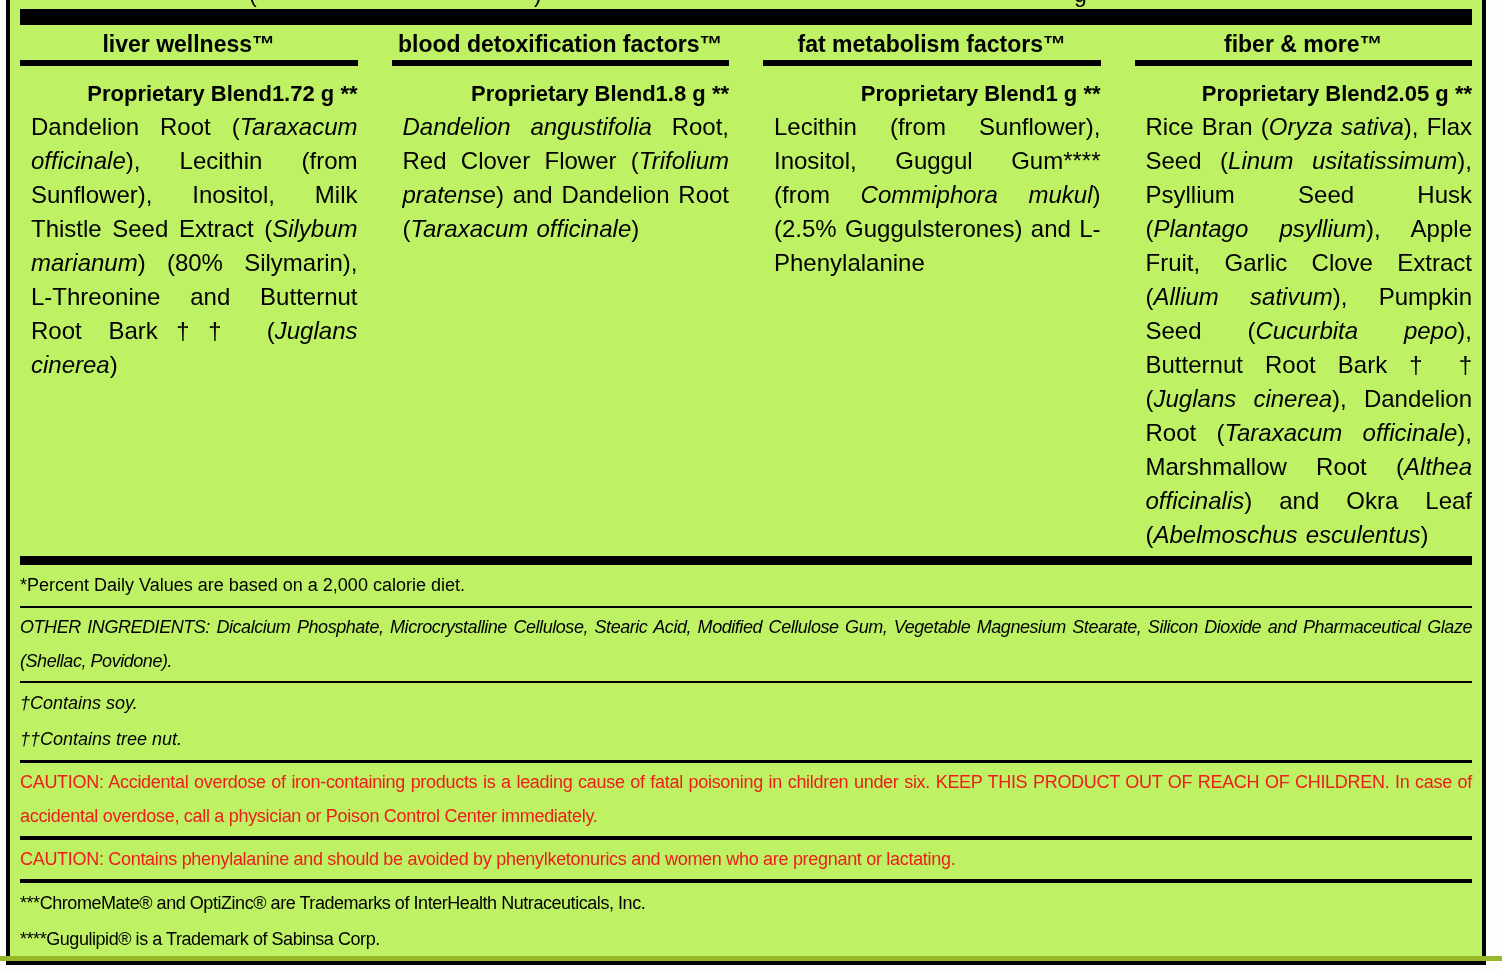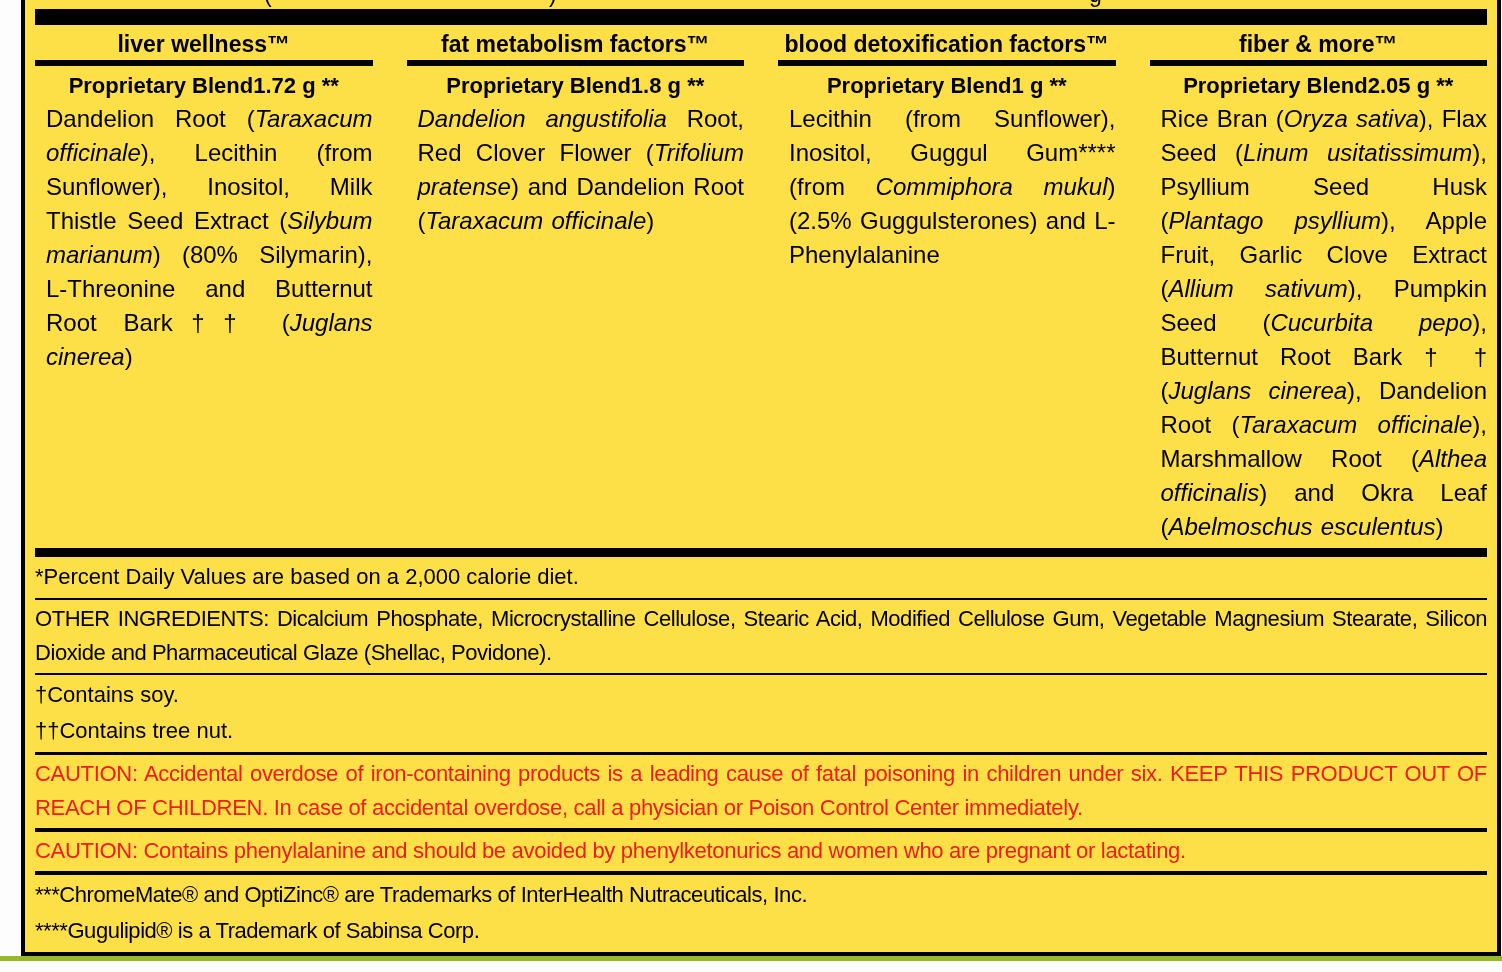--- a/index.html
+++ b/index.html
@@ -15,11 +15,11 @@
     overflow:hidden;
   }
   .label-box{
-    position:absolute;left:21px;top:0;width:1472px;
+    position:absolute;left:6px;top:0;width:1472px;
     border-left:4px solid var(--ink);
     border-right:4px solid var(--ink);
     border-bottom:5px solid var(--ink);
-    background:#fde047;
+    background:#bef264;
   }
   .inner{padding:0 10px;}
   

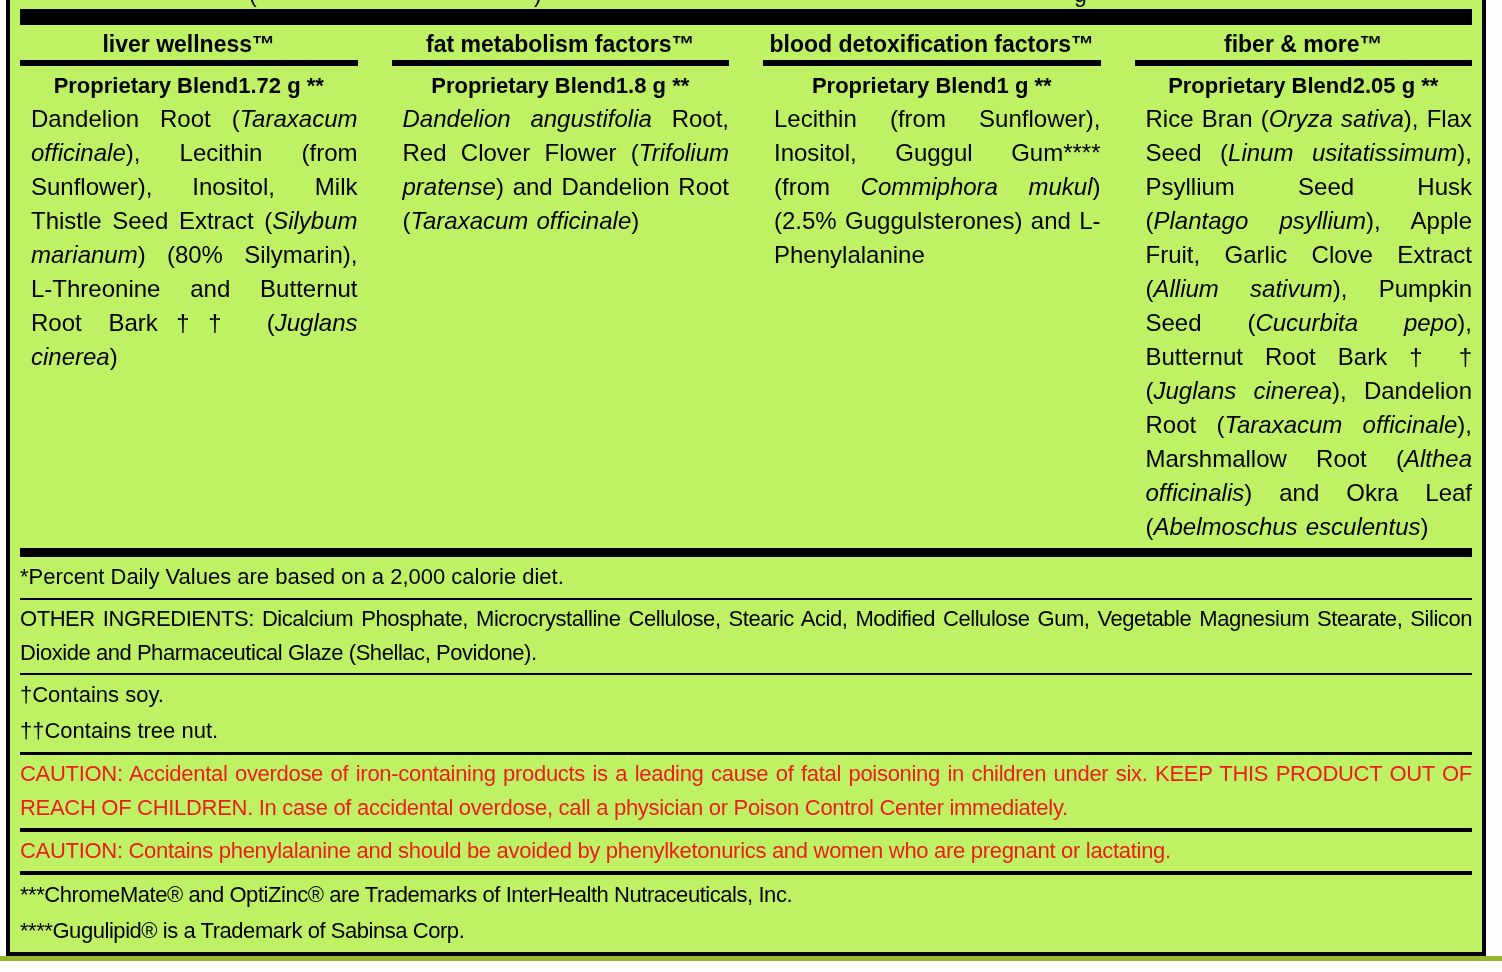--- a/index.html
+++ b/index.html
@@ -71,8 +71,8 @@
 
     <div class="cols">
       <div class="col-header">liver wellness™</div>
+      <div class="col-header">blood detoxification factors™</div>
       <div class="col-header">fat metabolism factors™</div>
-      <div class="col-header">blood detoxification factors™</div>
       <div class="col-header">fiber &amp; more™</div>
     </div>
 

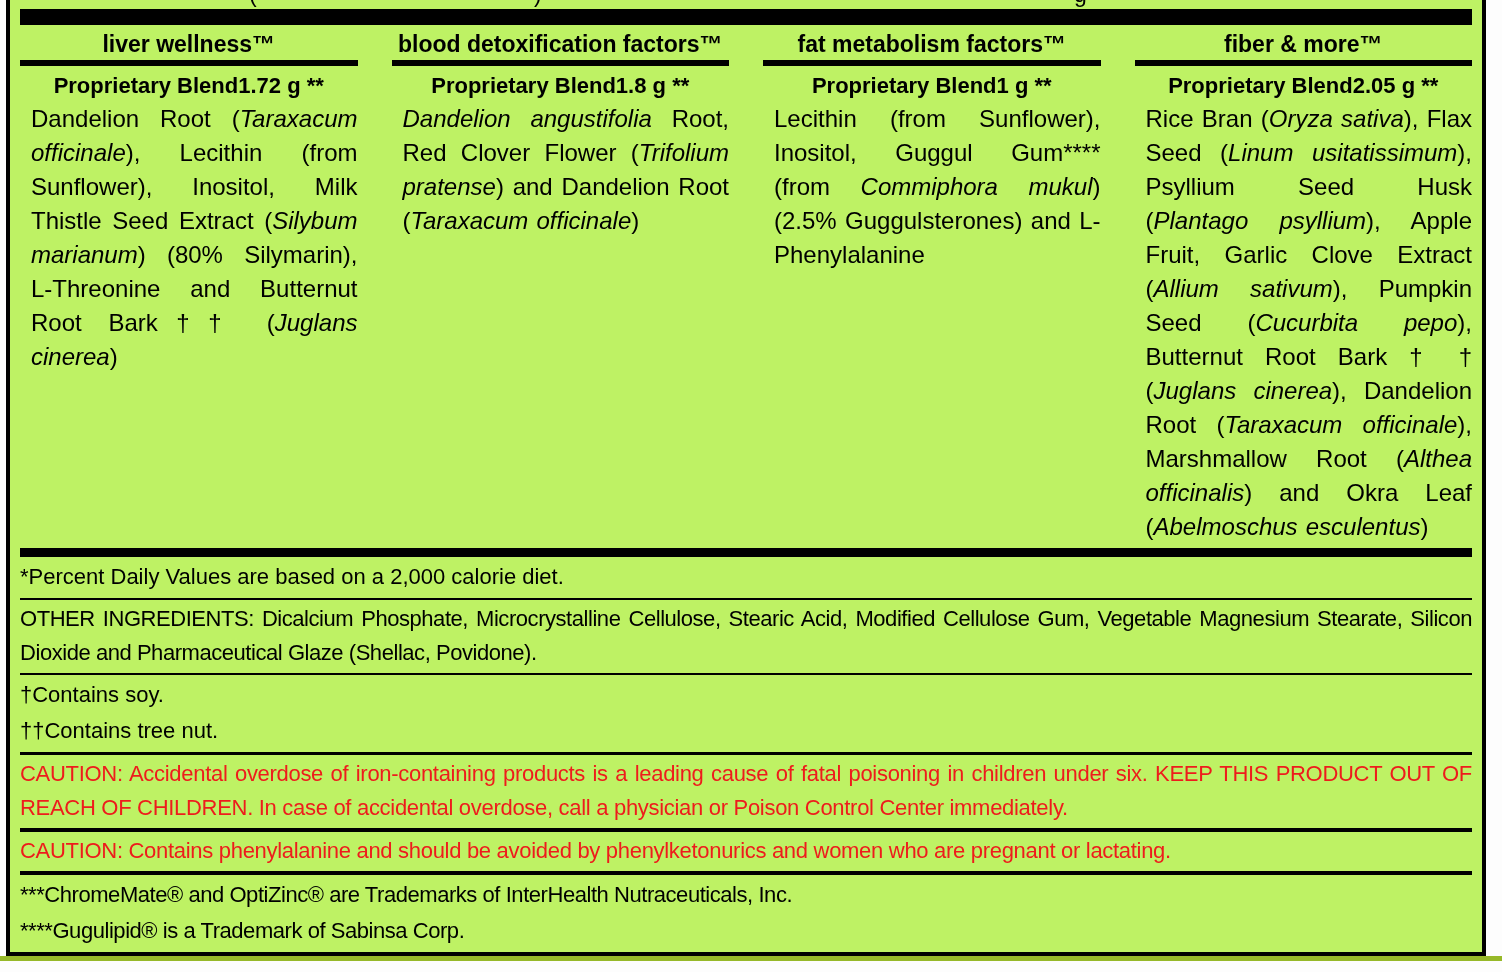--- a/index.html
+++ b/index.html
@@ -35,8 +35,8 @@
   }
   .blends{min-height:458px;align-items:start;}
   .blend-line{
-    display:flex;justify-content:center;align-items:baseline;
-    font-weight:bold;font-size:22px;line-height:26px;margin:7px 0 3px 0;
+    display:flex;justify-content:flex-end;align-items:baseline;
+    font-weight:bold;font-size:22px;line-height:26px;margin:15px 0 3px 0;
   }
   .blend-amt{white-space:nowrap;}
   .ingredients{

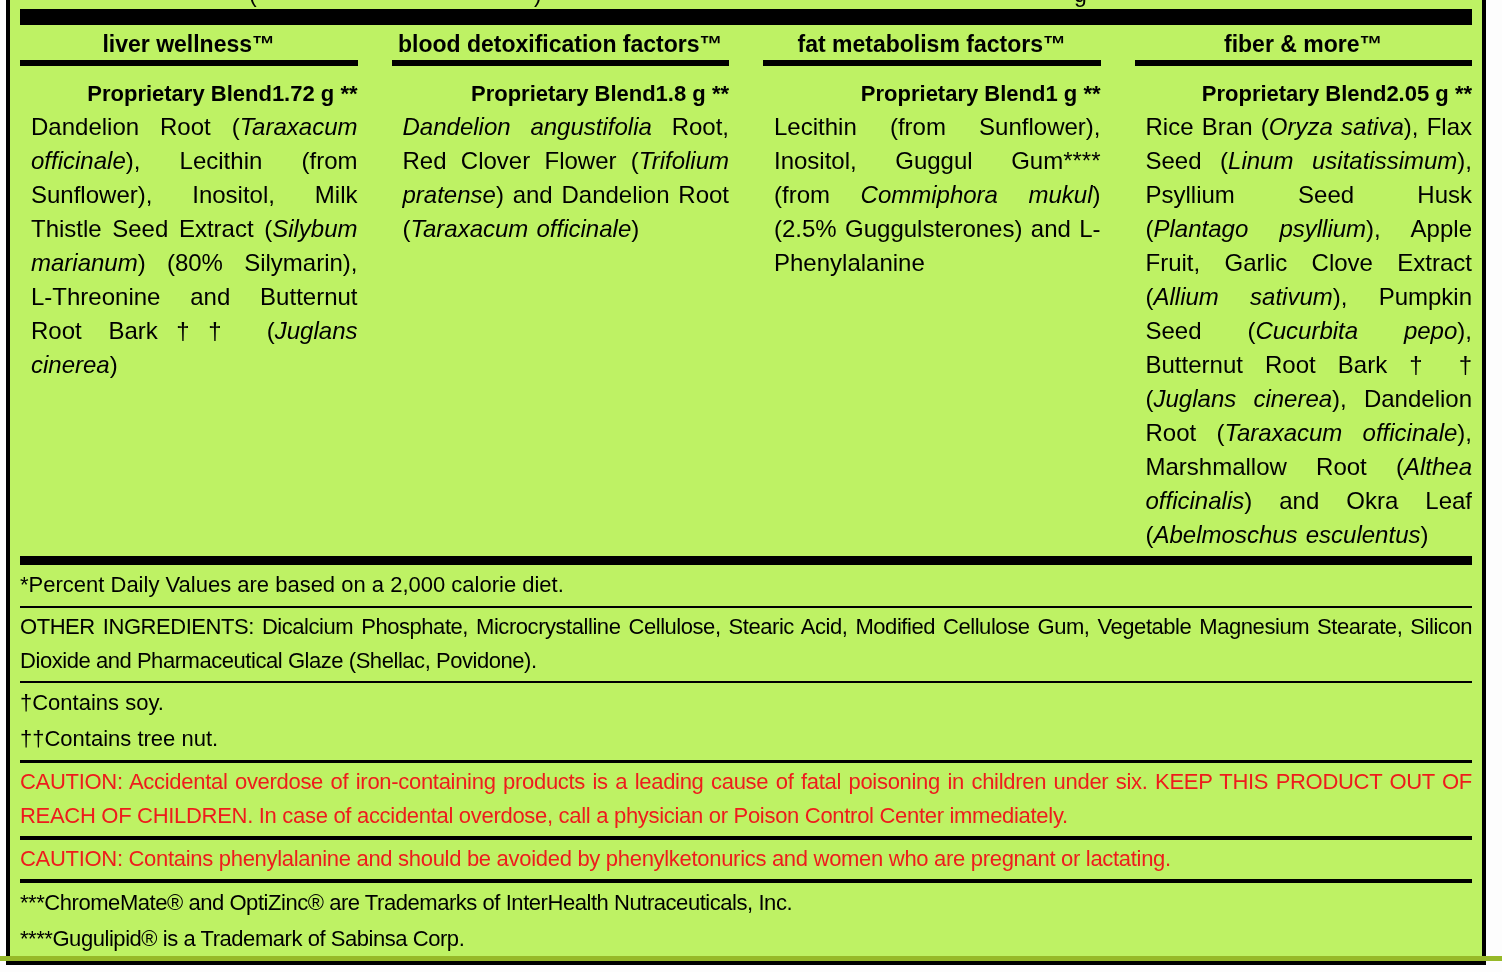--- a/index.html
+++ b/index.html
@@ -44,7 +44,7 @@
     padding-left:11px;word-spacing:1.5px;
   }
   .ingredients .it{font-style:italic;}
-  .fn{font-size:22px;line-height:34px;}
+  .fn{font-size:18px;line-height:34px;}
   .fn-line{padding:1px 0;}
   .sec{padding:2px 0 3px 0;}
   .sep2{border-top:2px solid var(--ink);}

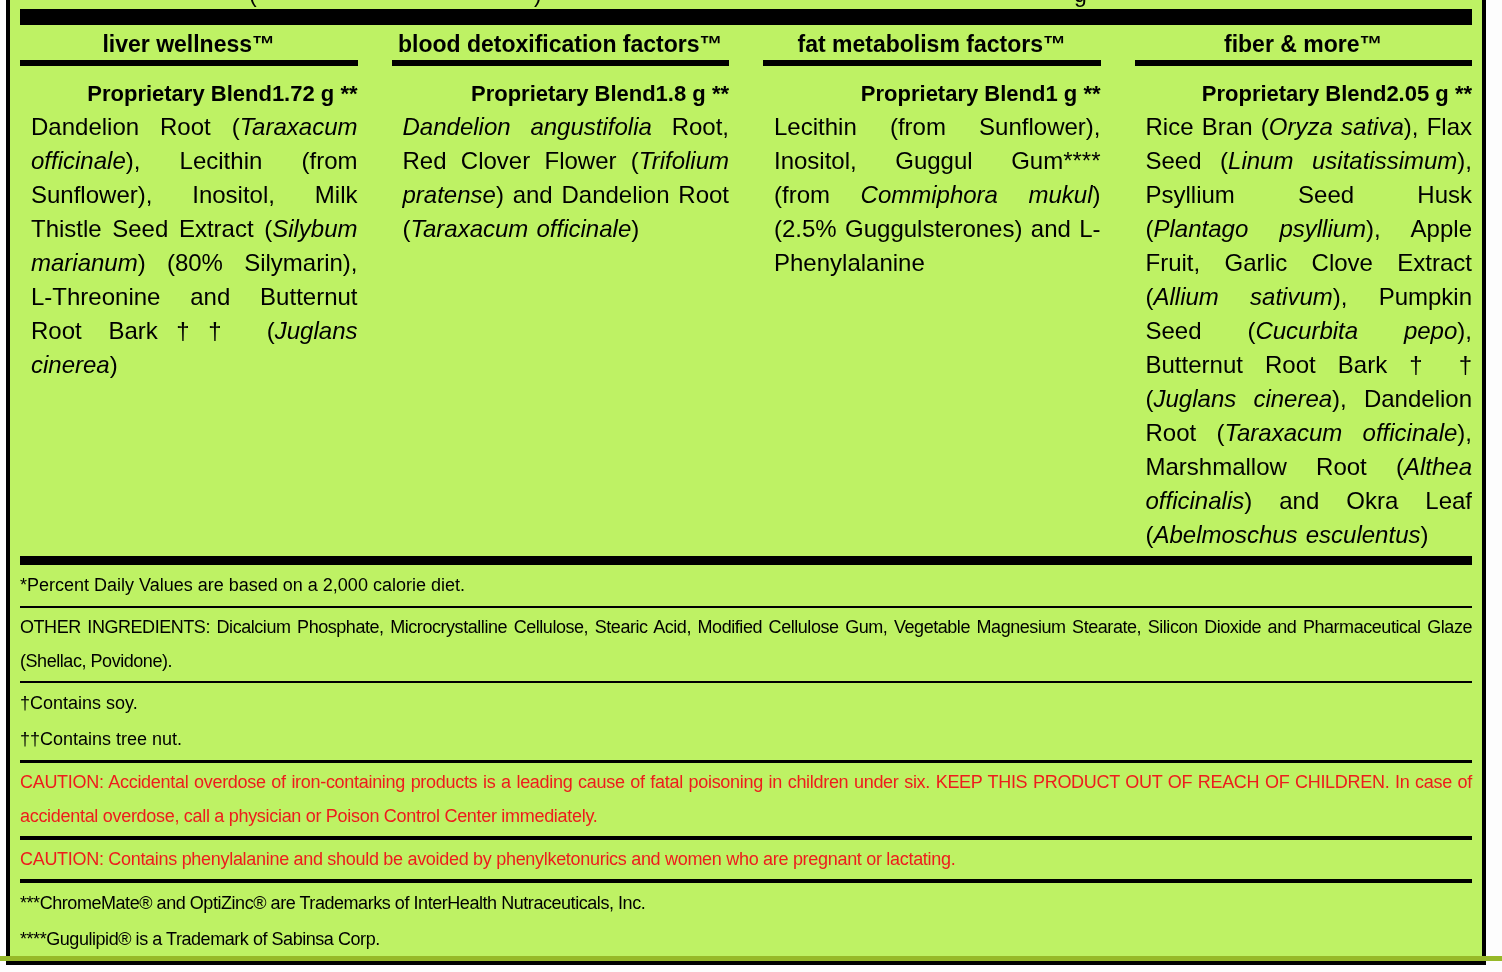--- a/index.html
+++ b/index.html
@@ -47,7 +47,7 @@
   .fn{font-size:18px;line-height:34px;}
   .fn-line{padding:1px 0;}
   .sec{padding:2px 0 3px 0;}
-  .sep2{border-top:2px solid var(--ink);}
+  .sep2{border-top:2px solid var(--ink);font-style:italic;}
   .sep3{border-top:3px solid var(--ink);}
   .sep4{border-top:4px solid var(--ink);}
   .condensed{letter-spacing:-0.45px;}

